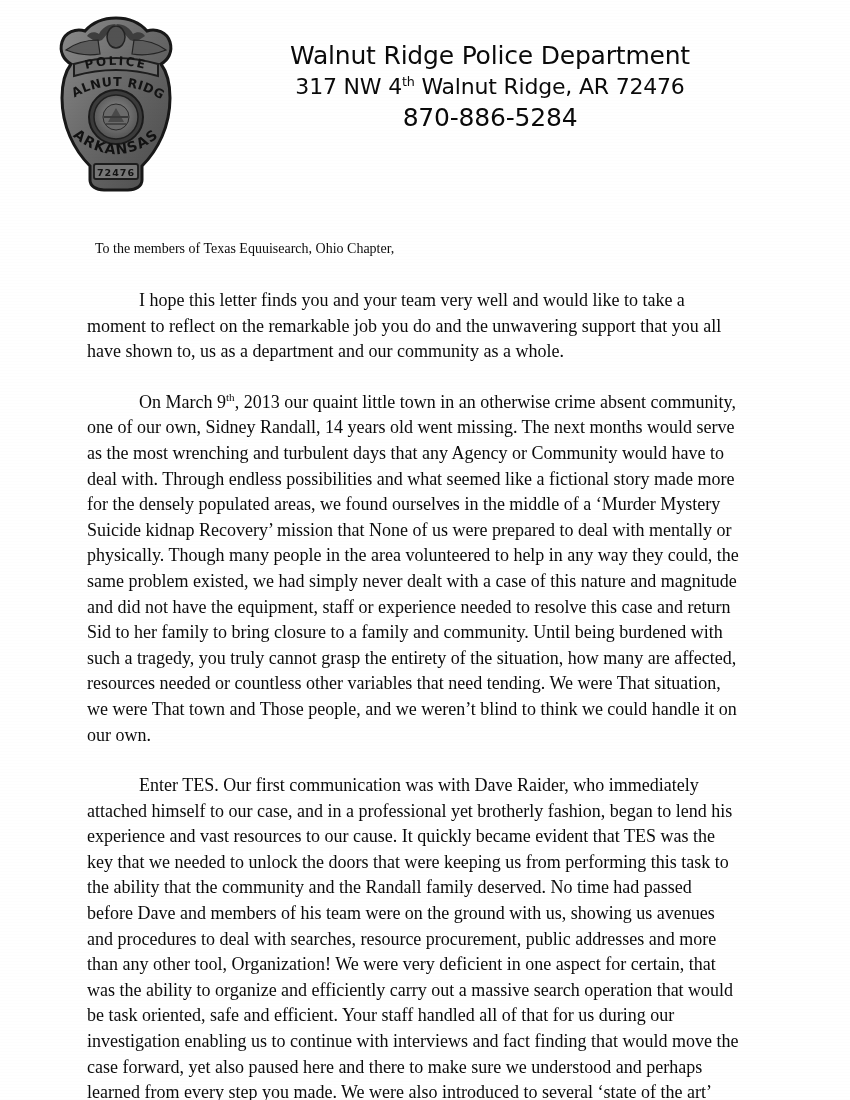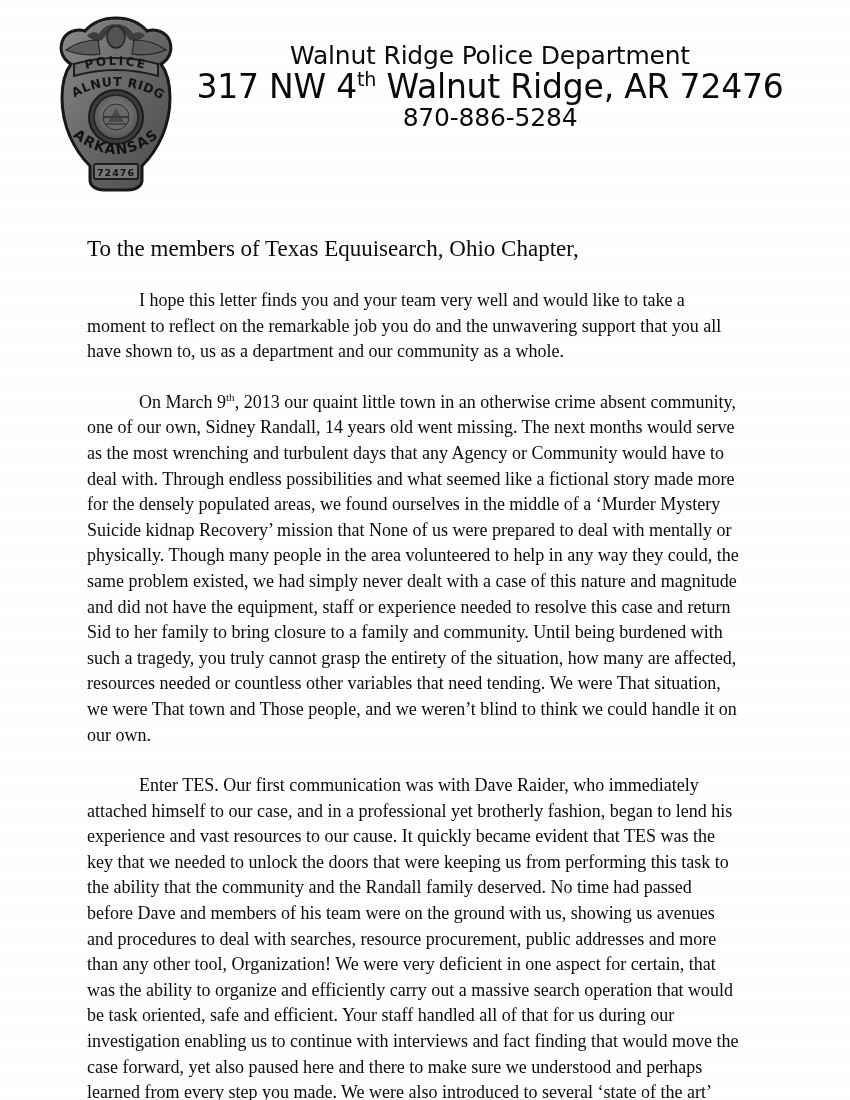--- a/index.html
+++ b/index.html
@@ -57,7 +57,7 @@
     white-space: nowrap;
   }
   .header-line.l1 { font-size: 25px; }
-  .header-line.l2 { font-size: 33px; }
+  .header-line.l2 { font-size: 22px; }
   .header-line.l3 { font-size: 25px; }
   .header-line sup {
     font-size: 0.58em;

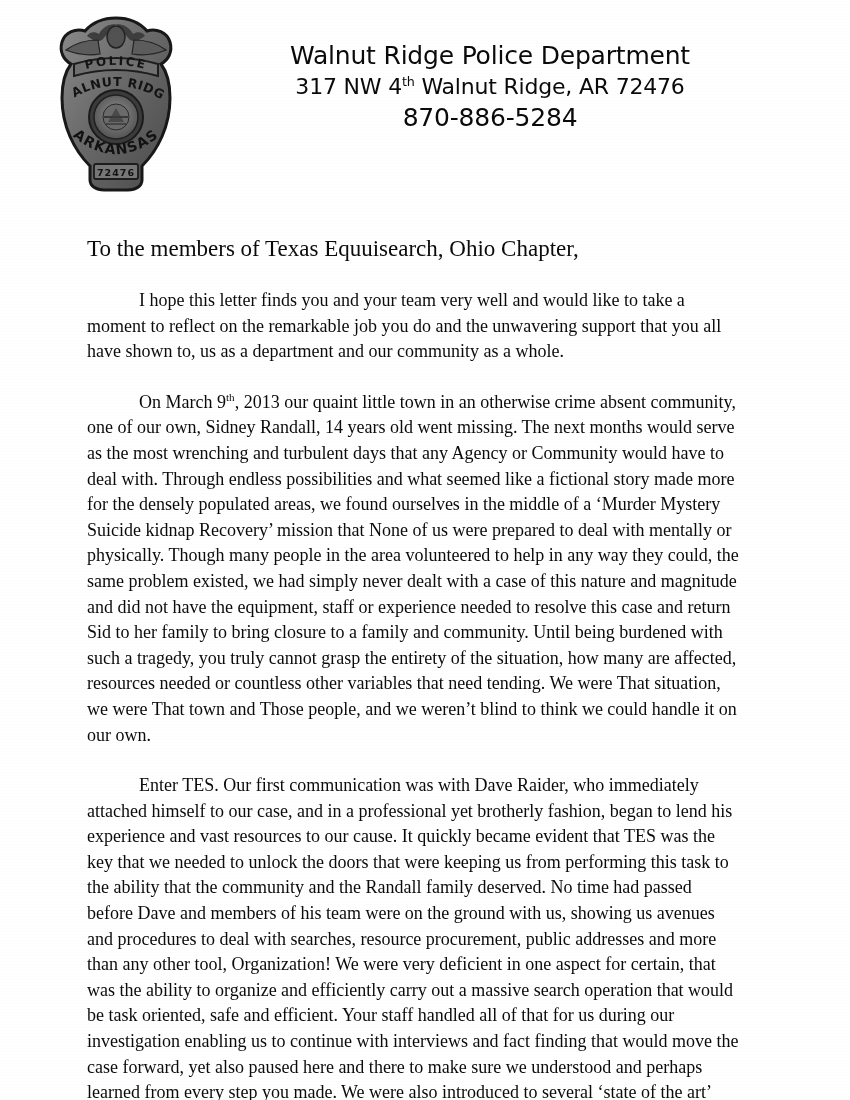--- a/index.html
+++ b/index.html
@@ -74,9 +74,9 @@
   }
 
   .salutation {
-    font-size: 23px;
+    font-size: 14px;
     line-height: 26px;
-    margin: 0 0 26px 0;
+    margin: 0 0 26px 8px;
   }
 
   .para {

